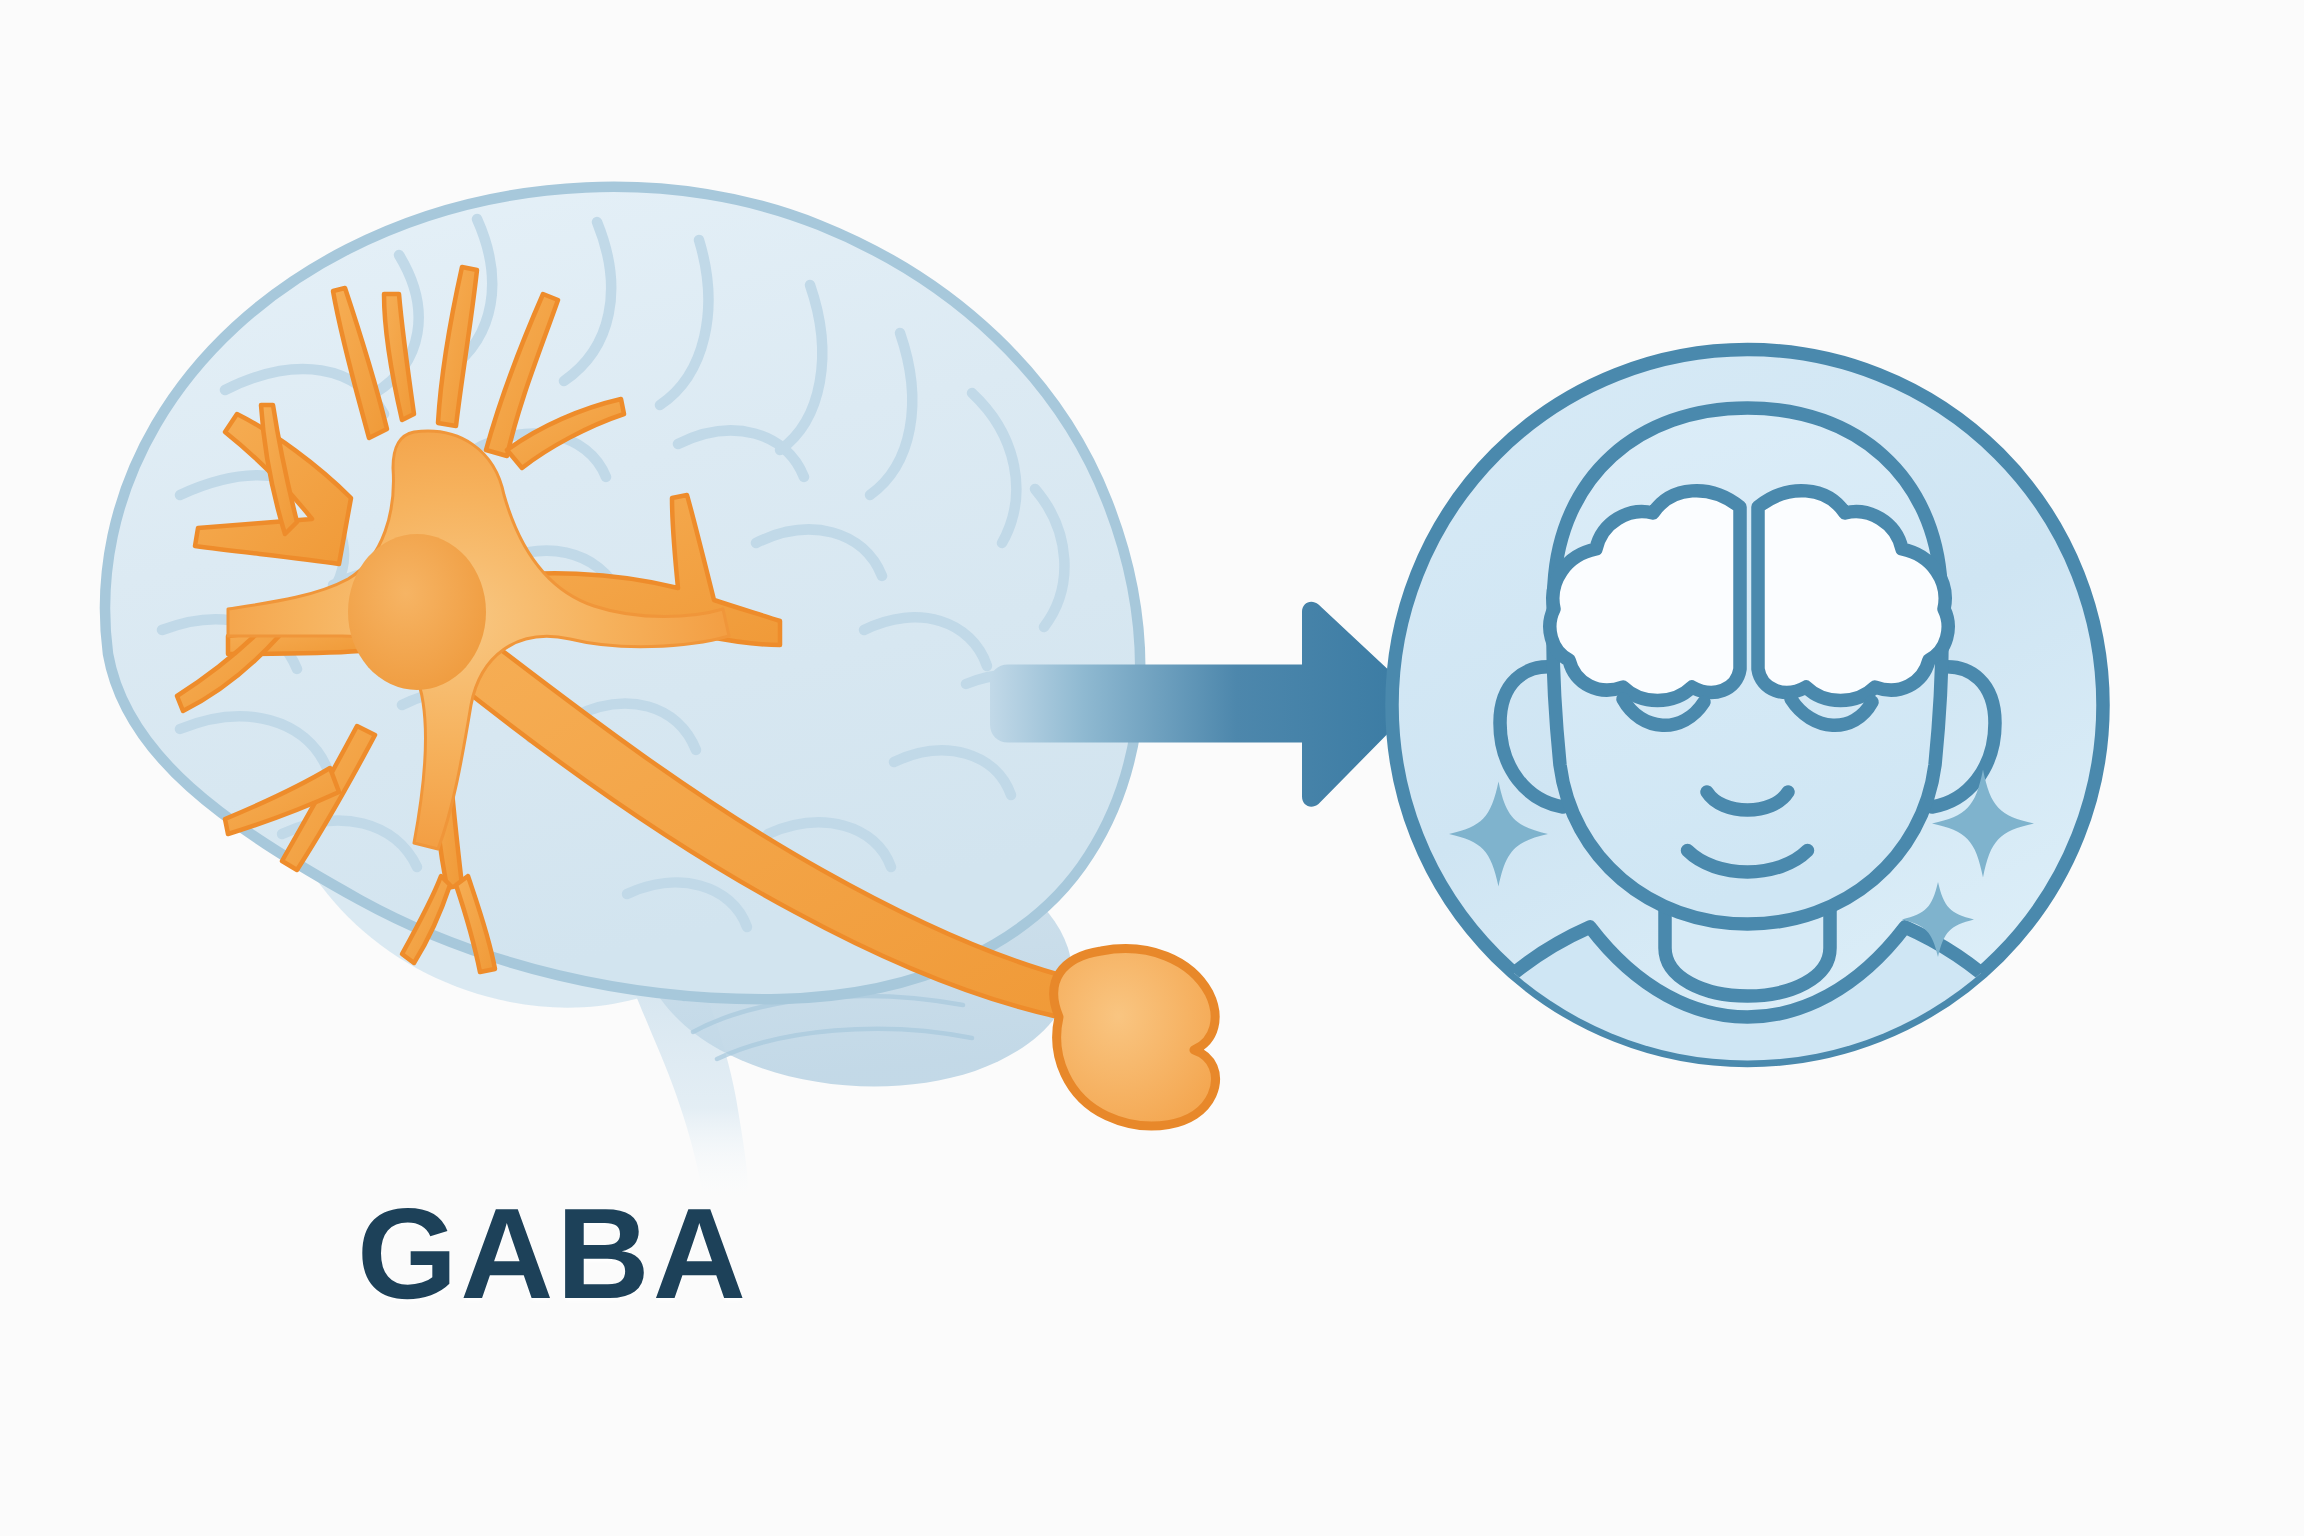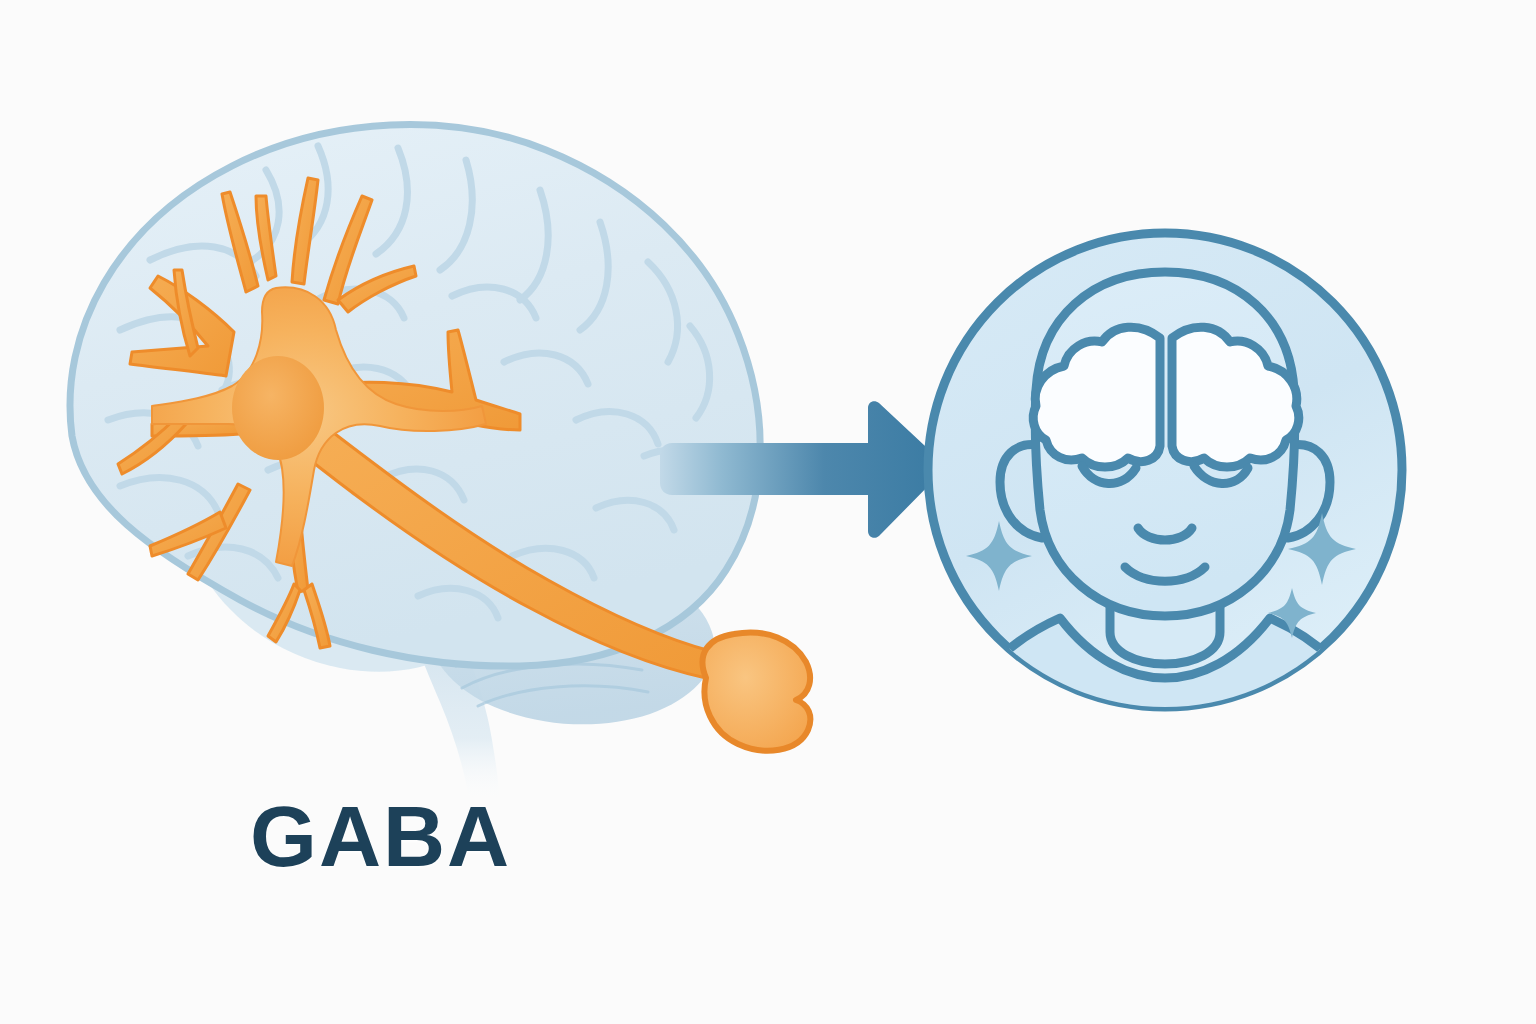--- a/index.html
+++ b/index.html
@@ -28,7 +28,7 @@
   }
   #gaba-label {
     position: absolute;
-    left: 250px;
+    left: 238px;
     top: 793px;
     font-family: "Liberation Sans", sans-serif;
     font-size: 86px;

